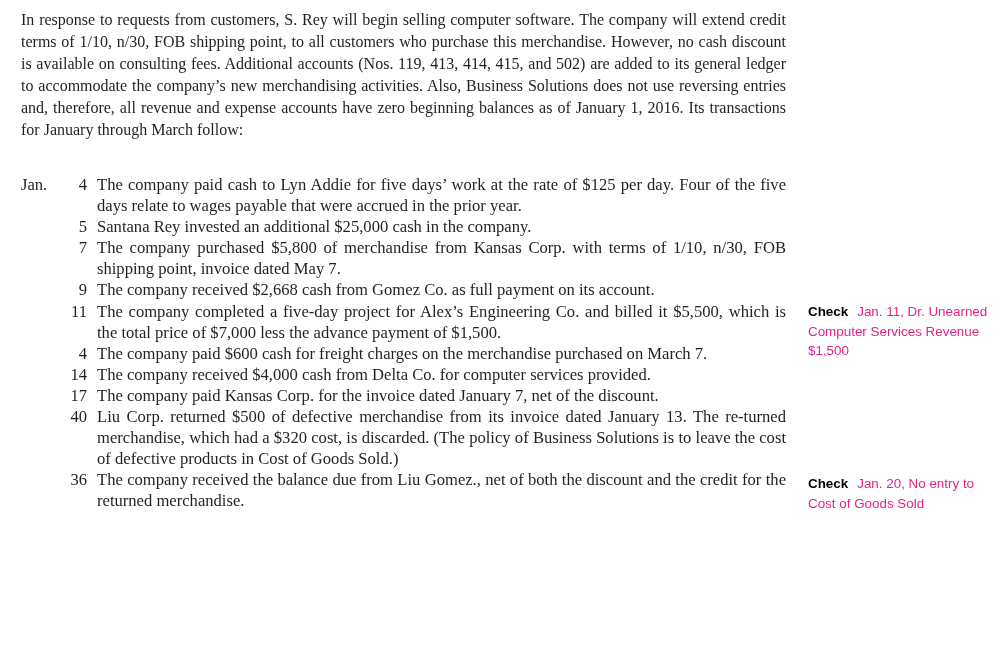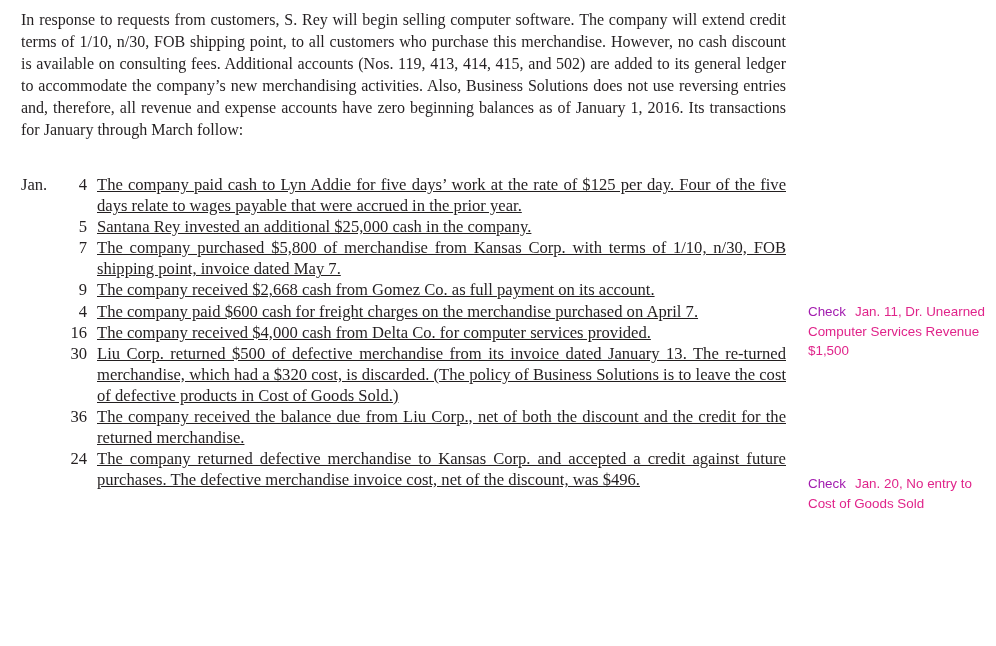--- a/index.html
+++ b/index.html
@@ -32,7 +32,6 @@
       width: 765px;
       font-size: 16.6px;
       line-height: 21.1px;
-      text-decoration: underline;
     }
     .txn {
       position: relative;

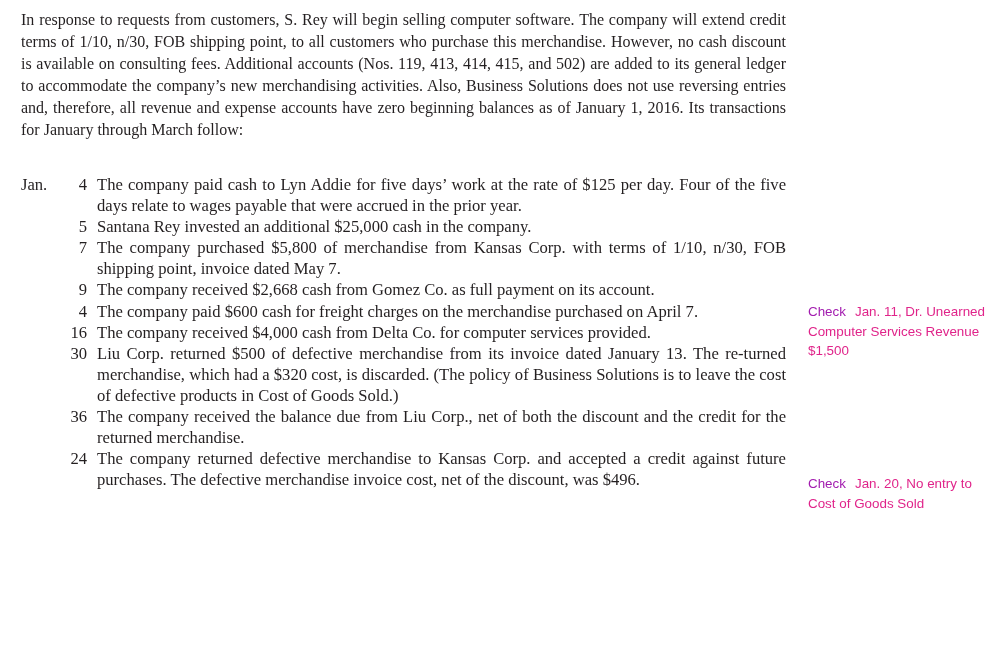--- a/index.html
+++ b/index.html
@@ -95,6 +95,10 @@
     <span class="desc">The company received $2,668 cash from Gomez Co. as full payment on its account.</span>
   </div>
   <div class="txn">
+    <span class="day">11</span>
+    <span class="desc">The company completed a five-day project for Alex’s Engineering Co. and billed it $5,500, which is the total price of $7,000 less the advance payment of $1,500.</span>
+  </div>
+  <div class="txn">
     <span class="day">4</span>
     <span class="desc">The company paid $600 cash for freight charges on the merchandise purchased on April 7.</span>
   </div>

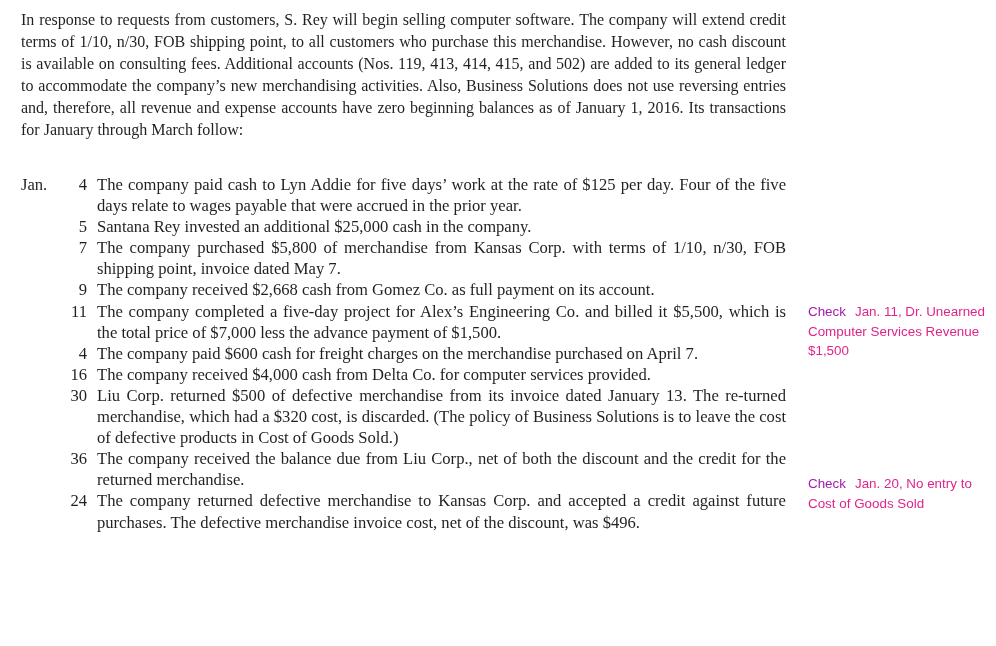--- a/index.html
+++ b/index.html
@@ -64,8 +64,8 @@
       width: 185px;
     }
     .note .check {
-      font-weight: normal;
-      color: #a21caf;
+      font-weight: bold;
+      color: #000000;
       margin-right: 9px;
     }
     .note1 { top: 302px; }

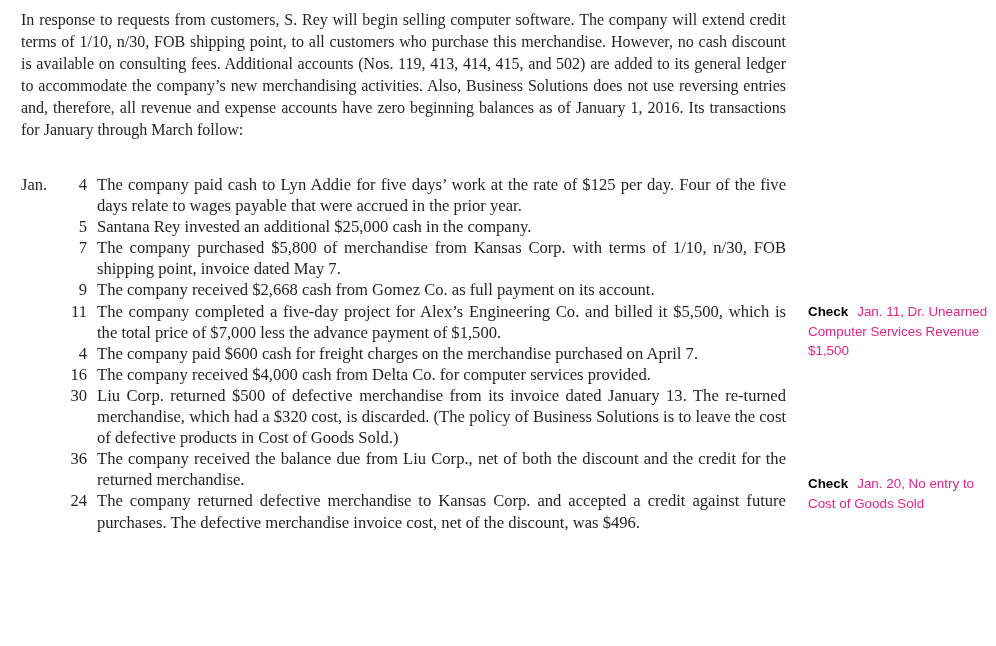--- a/index.html
+++ b/index.html
@@ -100,7 +100,7 @@
   </div>
   <div class="txn">
     <span class="day">4</span>
-    <span class="desc">The company paid $600 cash for freight charges on the merchandise purchased on April 7.</span>
+    <span class="desc">The company paid $600 cash for freight charges on the merchandise purchased on March 7.</span>
   </div>
   <div class="txn">
     <span class="day">16</span>

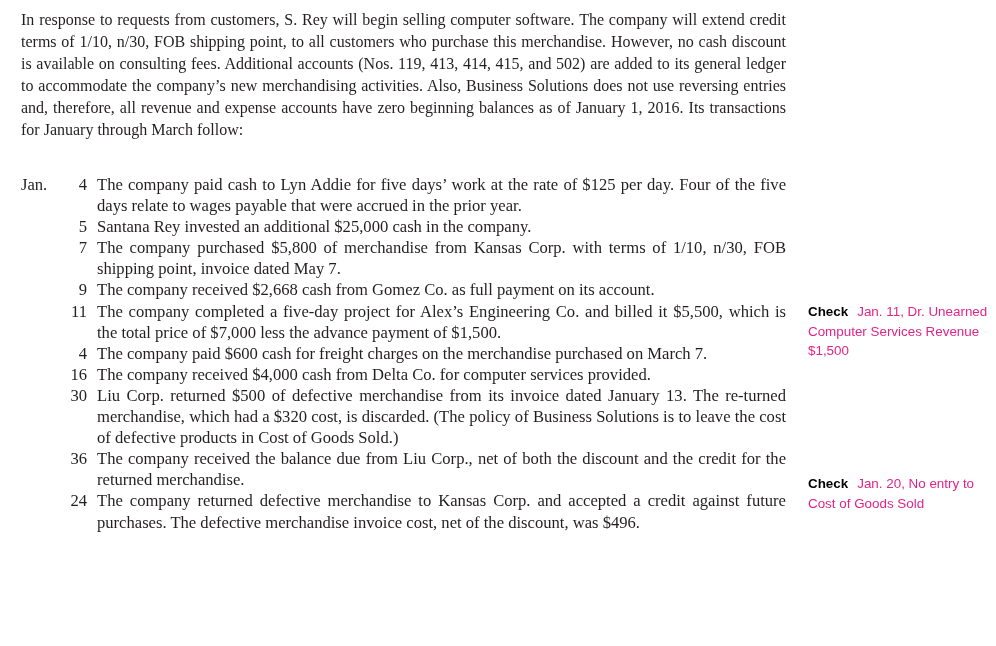--- a/index.html
+++ b/index.html
@@ -103,7 +103,7 @@
     <span class="desc">The company paid $600 cash for freight charges on the merchandise purchased on March 7.</span>
   </div>
   <div class="txn">
-    <span class="day">16</span>
+    <span class="day">14</span>
     <span class="desc">The company received $4,000 cash from Delta Co. for computer services provided.</span>
   </div>
   <div class="txn">

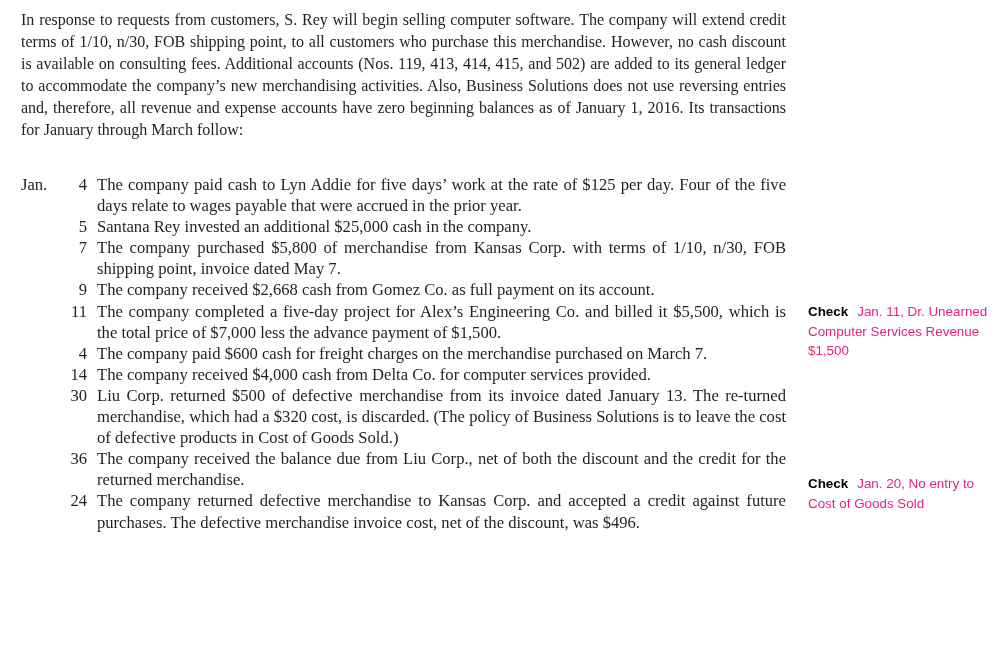--- a/index.html
+++ b/index.html
@@ -107,6 +107,10 @@
     <span class="desc">The company received $4,000 cash from Delta Co. for computer services provided.</span>
   </div>
   <div class="txn">
+    <span class="day">17</span>
+    <span class="desc">The company paid Kansas Corp. for the invoice dated January 7, net of the discount.</span>
+  </div>
+  <div class="txn">
     <span class="day">30</span>
     <span class="desc">Liu Corp. returned $500 of defective merchandise from its invoice dated January 13. The re-turned merchandise, which had a $320 cost, is discarded. (The policy of Business Solutions is to leave the cost of defective products in Cost of Goods Sold.)</span>
   </div>

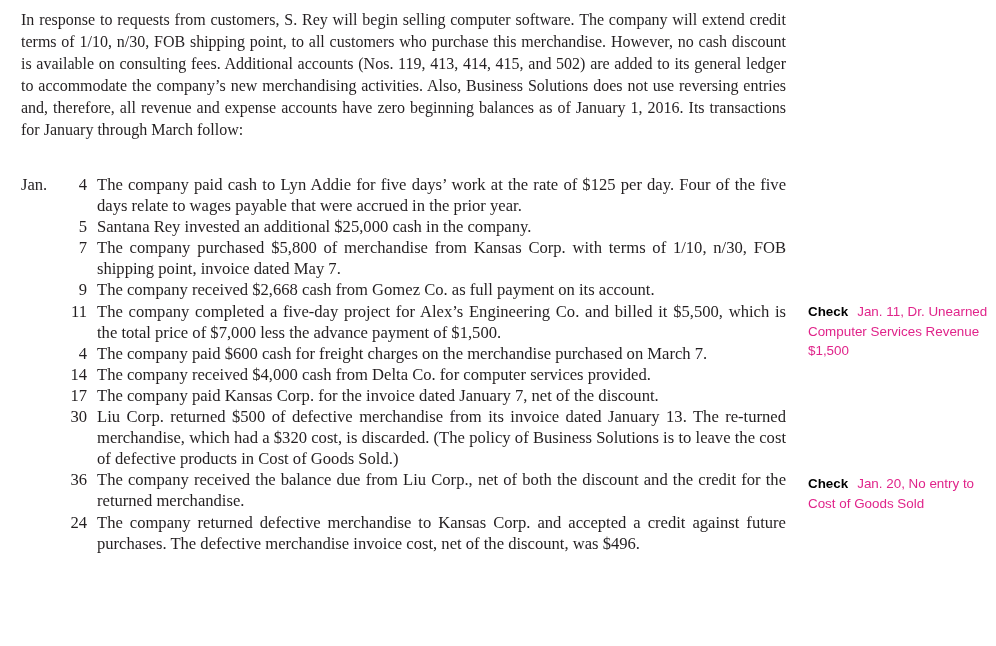--- a/index.html
+++ b/index.html
@@ -111,7 +111,7 @@
     <span class="desc">The company paid Kansas Corp. for the invoice dated January 7, net of the discount.</span>
   </div>
   <div class="txn">
-    <span class="day">30</span>
+    <span class="day">40</span>
     <span class="desc">Liu Corp. returned $500 of defective merchandise from its invoice dated January 13. The re-turned merchandise, which had a $320 cost, is discarded. (The policy of Business Solutions is to leave the cost of defective products in Cost of Goods Sold.)</span>
   </div>
   <div class="txn">

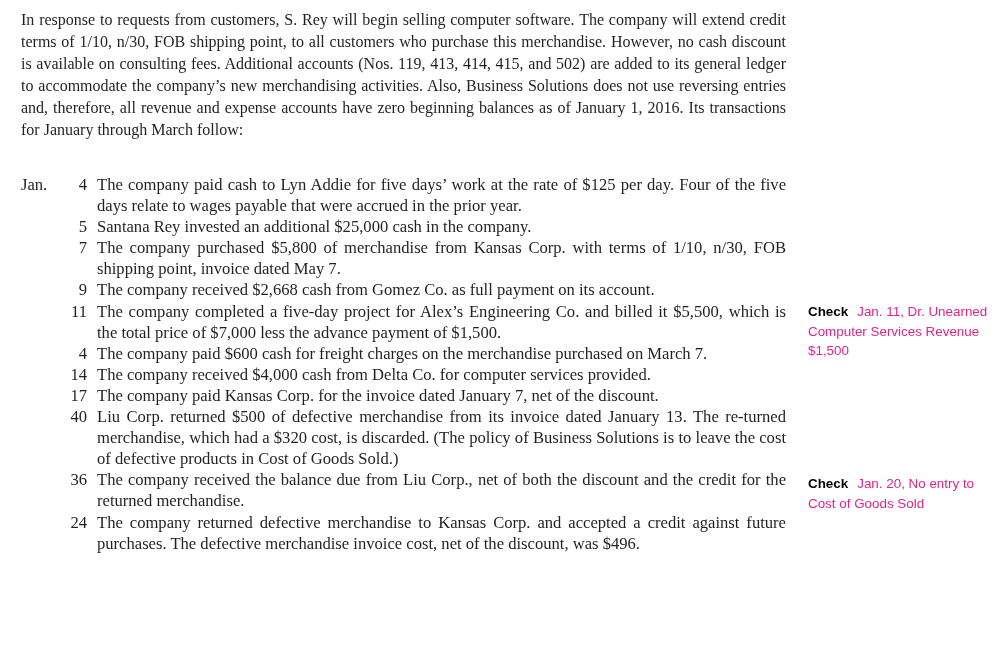--- a/index.html
+++ b/index.html
@@ -116,7 +116,7 @@
   </div>
   <div class="txn">
     <span class="day">36</span>
-    <span class="desc">The company received the balance due from Liu Corp., net of both the discount and the credit for the returned merchandise.</span>
+    <span class="desc">The company received the balance due from Liu Gomez., net of both the discount and the credit for the returned merchandise.</span>
   </div>
   <div class="txn">
     <span class="day">24</span>

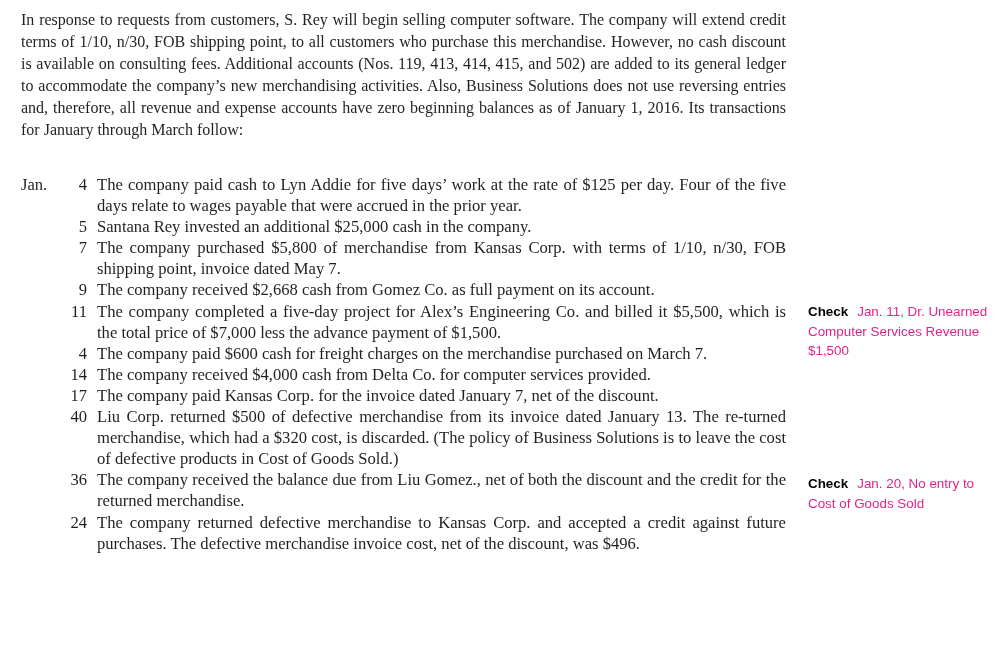--- a/index.html
+++ b/index.html
@@ -118,10 +118,6 @@
     <span class="day">36</span>
     <span class="desc">The company received the balance due from Liu Gomez., net of both the discount and the credit for the returned merchandise.</span>
   </div>
-  <div class="txn">
-    <span class="day">24</span>
-    <span class="desc">The company returned defective merchandise to Kansas Corp. and accepted a credit against future purchases. The defective merchandise invoice cost, net of the discount, was $496.</span>
-  </div>
 </div>
 
 <div class="note note1">

